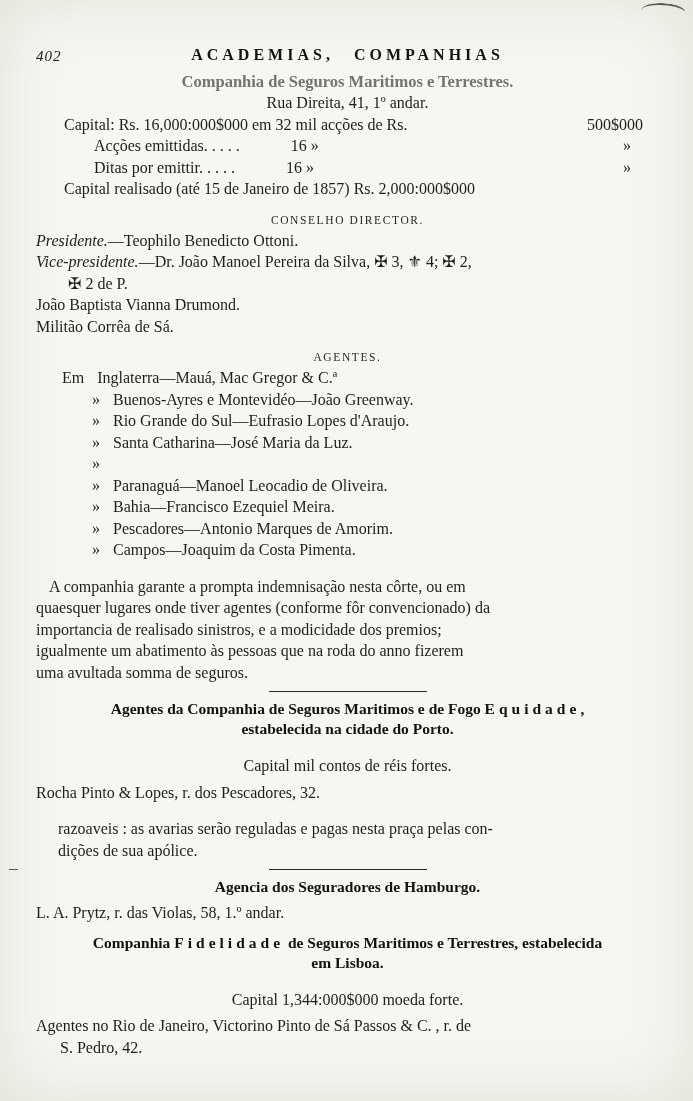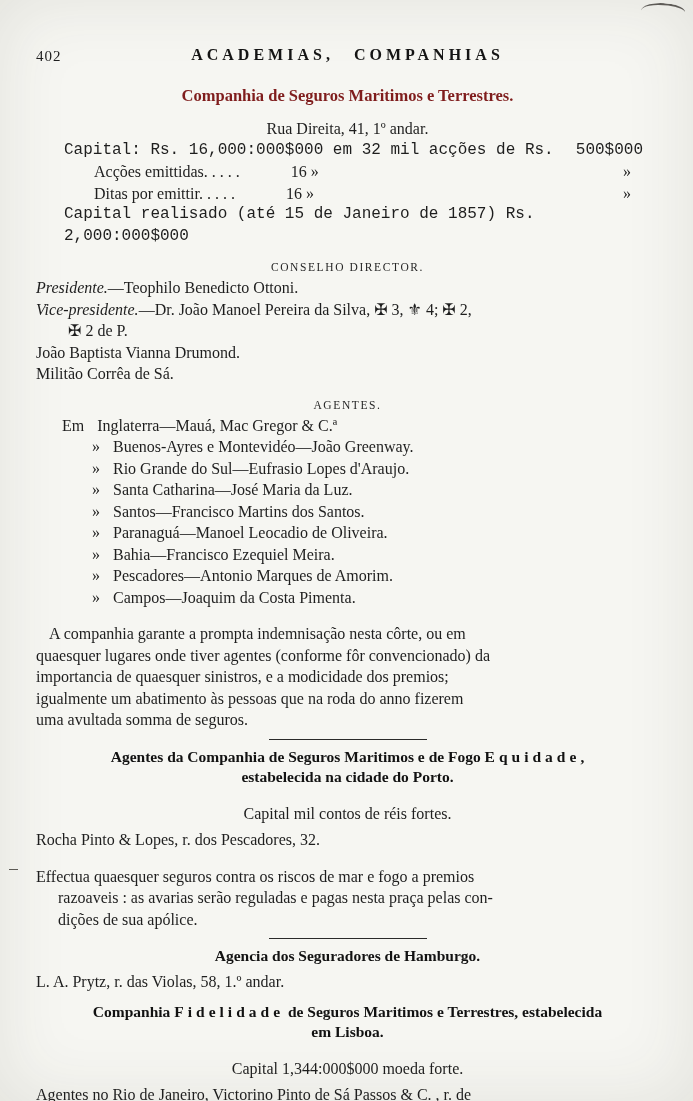--- a/index.html
+++ b/index.html
@@ -18,7 +18,7 @@
 
   
   .topline { position:relative; height:24px; }
-  .pagenum { position:absolute; left:0; top:2px; font-size:15px; letter-spacing:1px; }
+  .pagenum { position:absolute; left:0; top:2px; font-size:15px; letter-spacing:1px;font-style:italic; }
   .running-header {
     text-align:center; font-weight:bold; font-size:16px;
     letter-spacing:4px; word-spacing:12px; color:#141414;

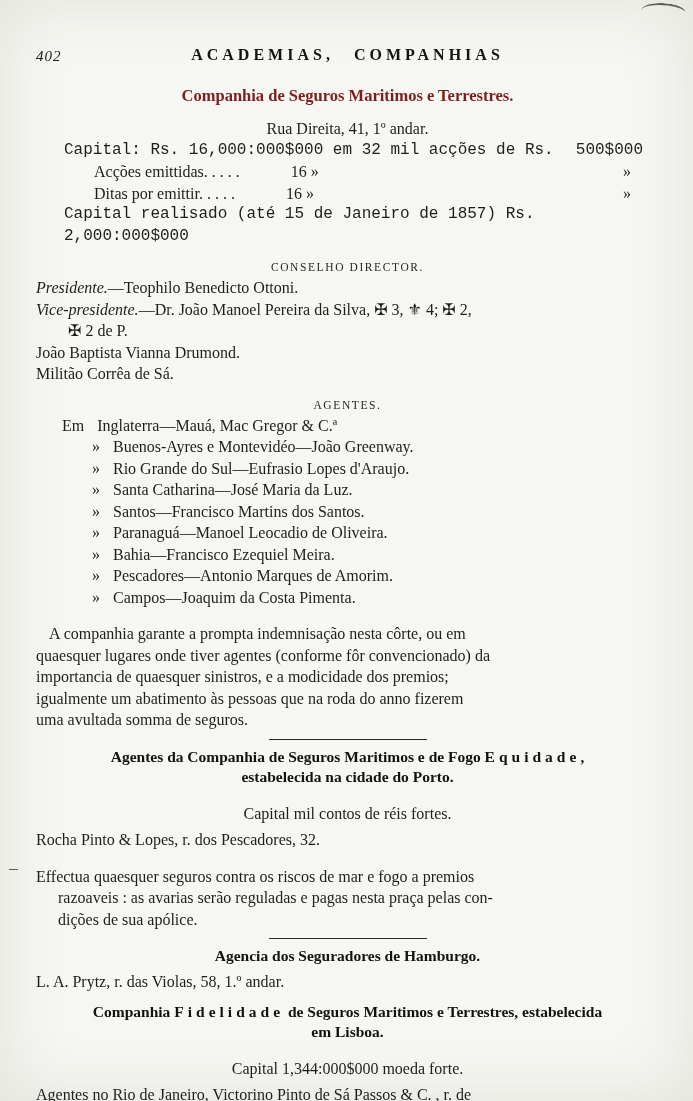--- a/index.html
+++ b/index.html
@@ -24,7 +24,7 @@
     letter-spacing:4px; word-spacing:12px; color:#141414;
   }
 
-  .h-title { text-align:center; font-weight:bold; font-size:16.5px; margin-top:16px; color:#7f1d1d; }
+  .h-title { text-align:center; font-weight:bold; font-size:16.5px; margin-top:2px; color:#737373; }
   .center { text-align:center; }
   .address { margin-top:12px; }
 

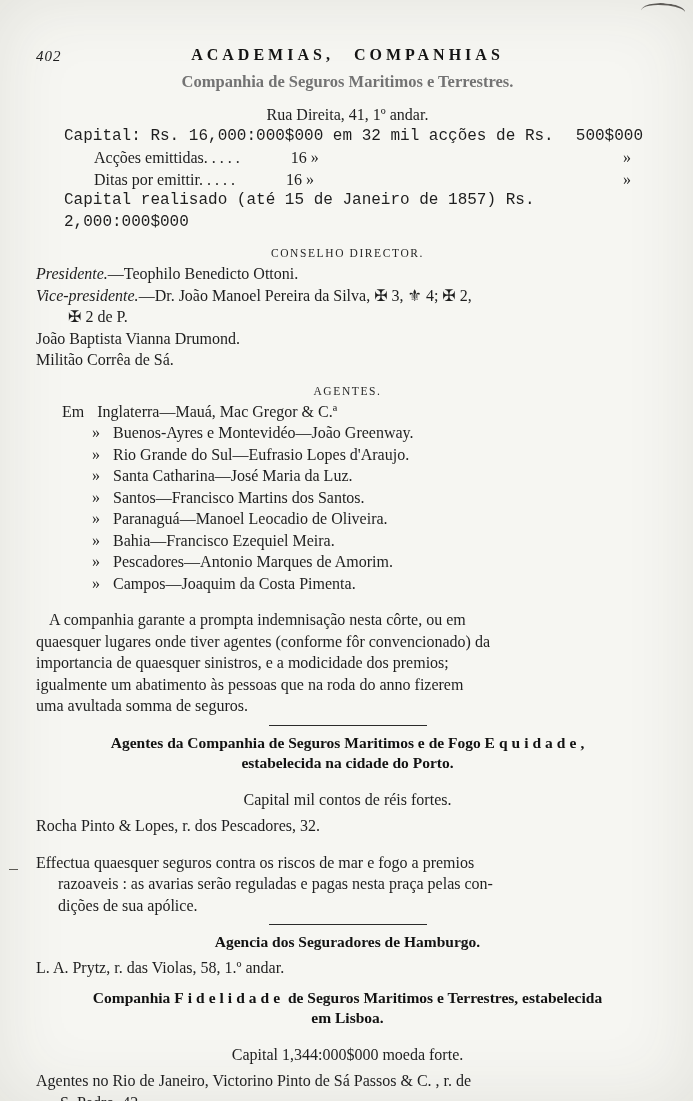--- a/index.html
+++ b/index.html
@@ -26,7 +26,7 @@
 
   .h-title { text-align:center; font-weight:bold; font-size:16.5px; margin-top:2px; color:#737373; }
   .center { text-align:center; }
-  .address { margin-top:12px; }
+  .address { margin-top:0; }
 
   
   .cap-row { display:flex; align-items:baseline; }

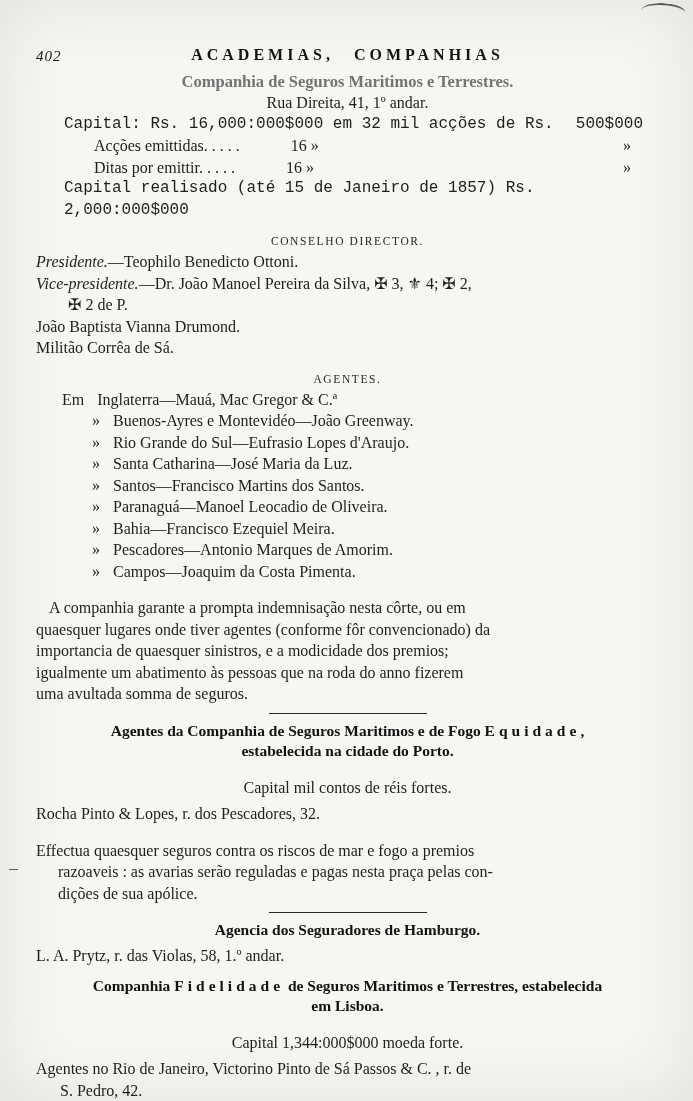--- a/index.html
+++ b/index.html
@@ -30,7 +30,7 @@
 
   
   .cap-row { display:flex; align-items:baseline; }
-  .cap-main { padding-left:28px;font-family:Liberation Mono, monospace; }
+  .cap-main { padding-left:28px; }
   .cap-main .cap-val { margin-left:auto; padding-right:16px; }
   .cap-sub { padding-left:58px;gap:48px; }
   .cap-num { margin-left:3px; }

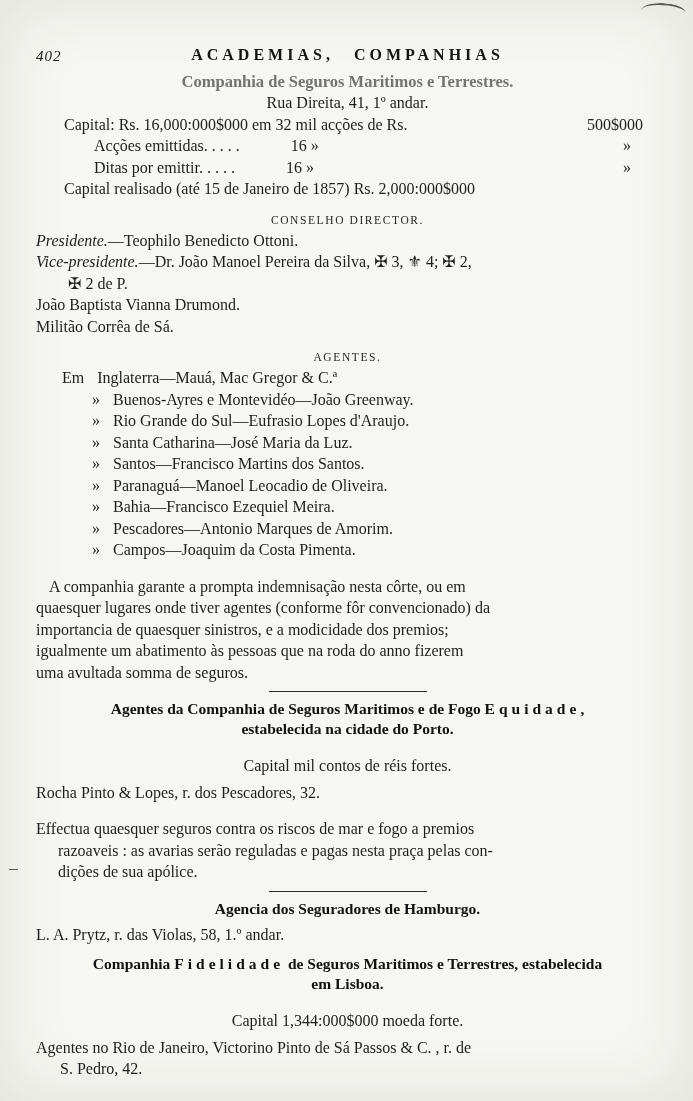--- a/index.html
+++ b/index.html
@@ -144,7 +144,6 @@
     </div>
     <div class="line agent-row agent-sub">
       <span class="marker">»</span>
-      <span>Santos—Francisco Martins dos Santos.</span>
     </div>
     <div class="line agent-row agent-sub">
       <span class="marker">»</span>

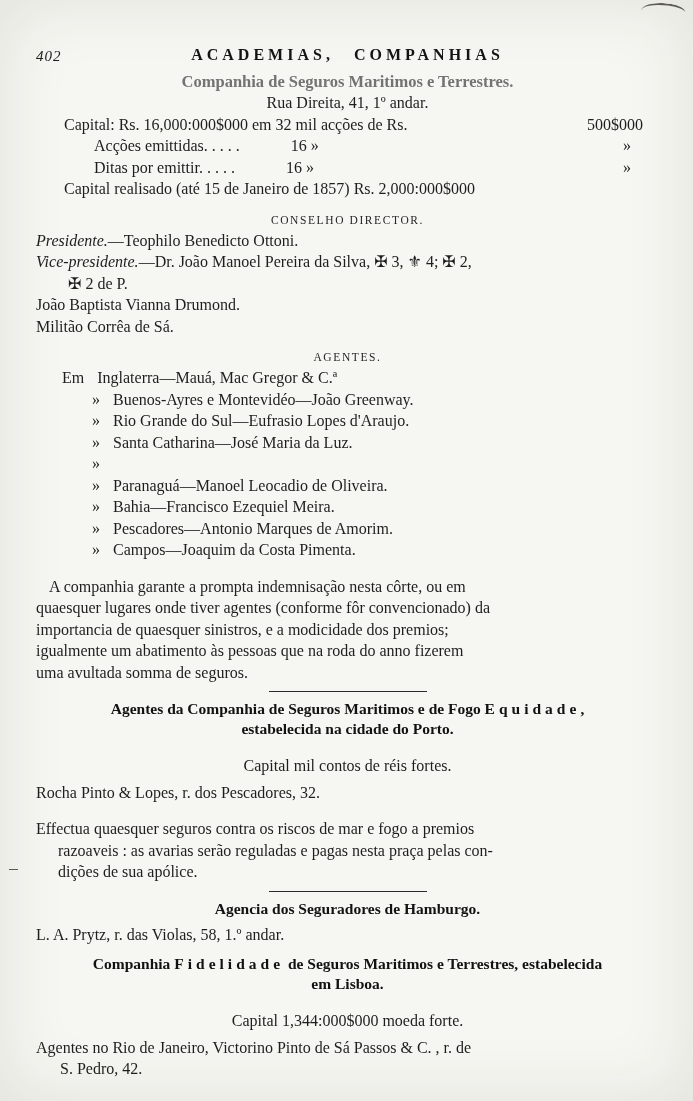--- a/index.html
+++ b/index.html
@@ -165,7 +165,7 @@
     <div class="para">
       <div class="line first">A companhia garante a prompta indemnisação nesta côrte, ou em</div>
       <div class="line">quaesquer lugares onde tiver agentes (conforme fôr convencionado) da</div>
-      <div class="line">importancia de quaesquer sinistros, e a modicidade dos premios;</div>
+      <div class="line">importancia de realisado sinistros, e a modicidade dos premios;</div>
       <div class="line">igualmente um abatimento às pessoas que na roda do anno fizerem</div>
       <div class="line">uma avultada somma de seguros.</div>
     </div>

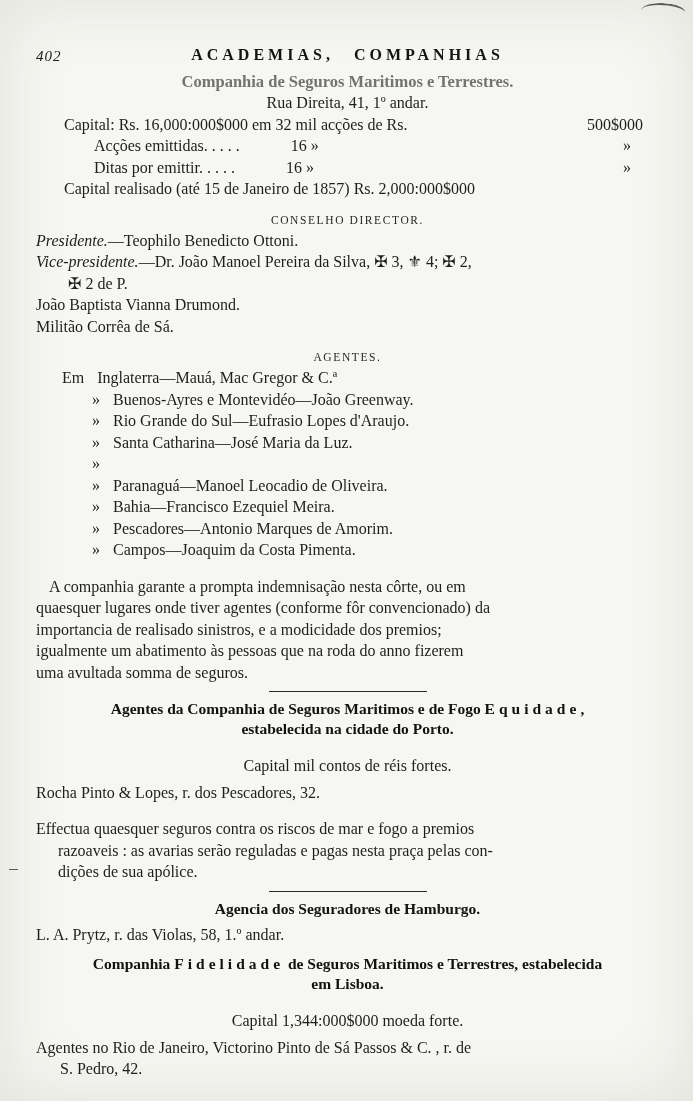--- a/index.html
+++ b/index.html
@@ -180,7 +180,6 @@
     <div class="line cap-center">Capital mil contos de réis fortes.</div>
     <div class="line plain-left">Rocha Pinto &amp; Lopes, r. dos Pescadores, 32.</div>
     <div class="para eq-para">
-      <div class="line">Effectua quaesquer seguros contra os riscos de mar e fogo a premios</div>
       <div class="line cont">razoaveis : as avarias serão reguladas e pagas nesta praça pelas con-</div>
       <div class="line cont">dições de sua apólice.</div>
     </div>

